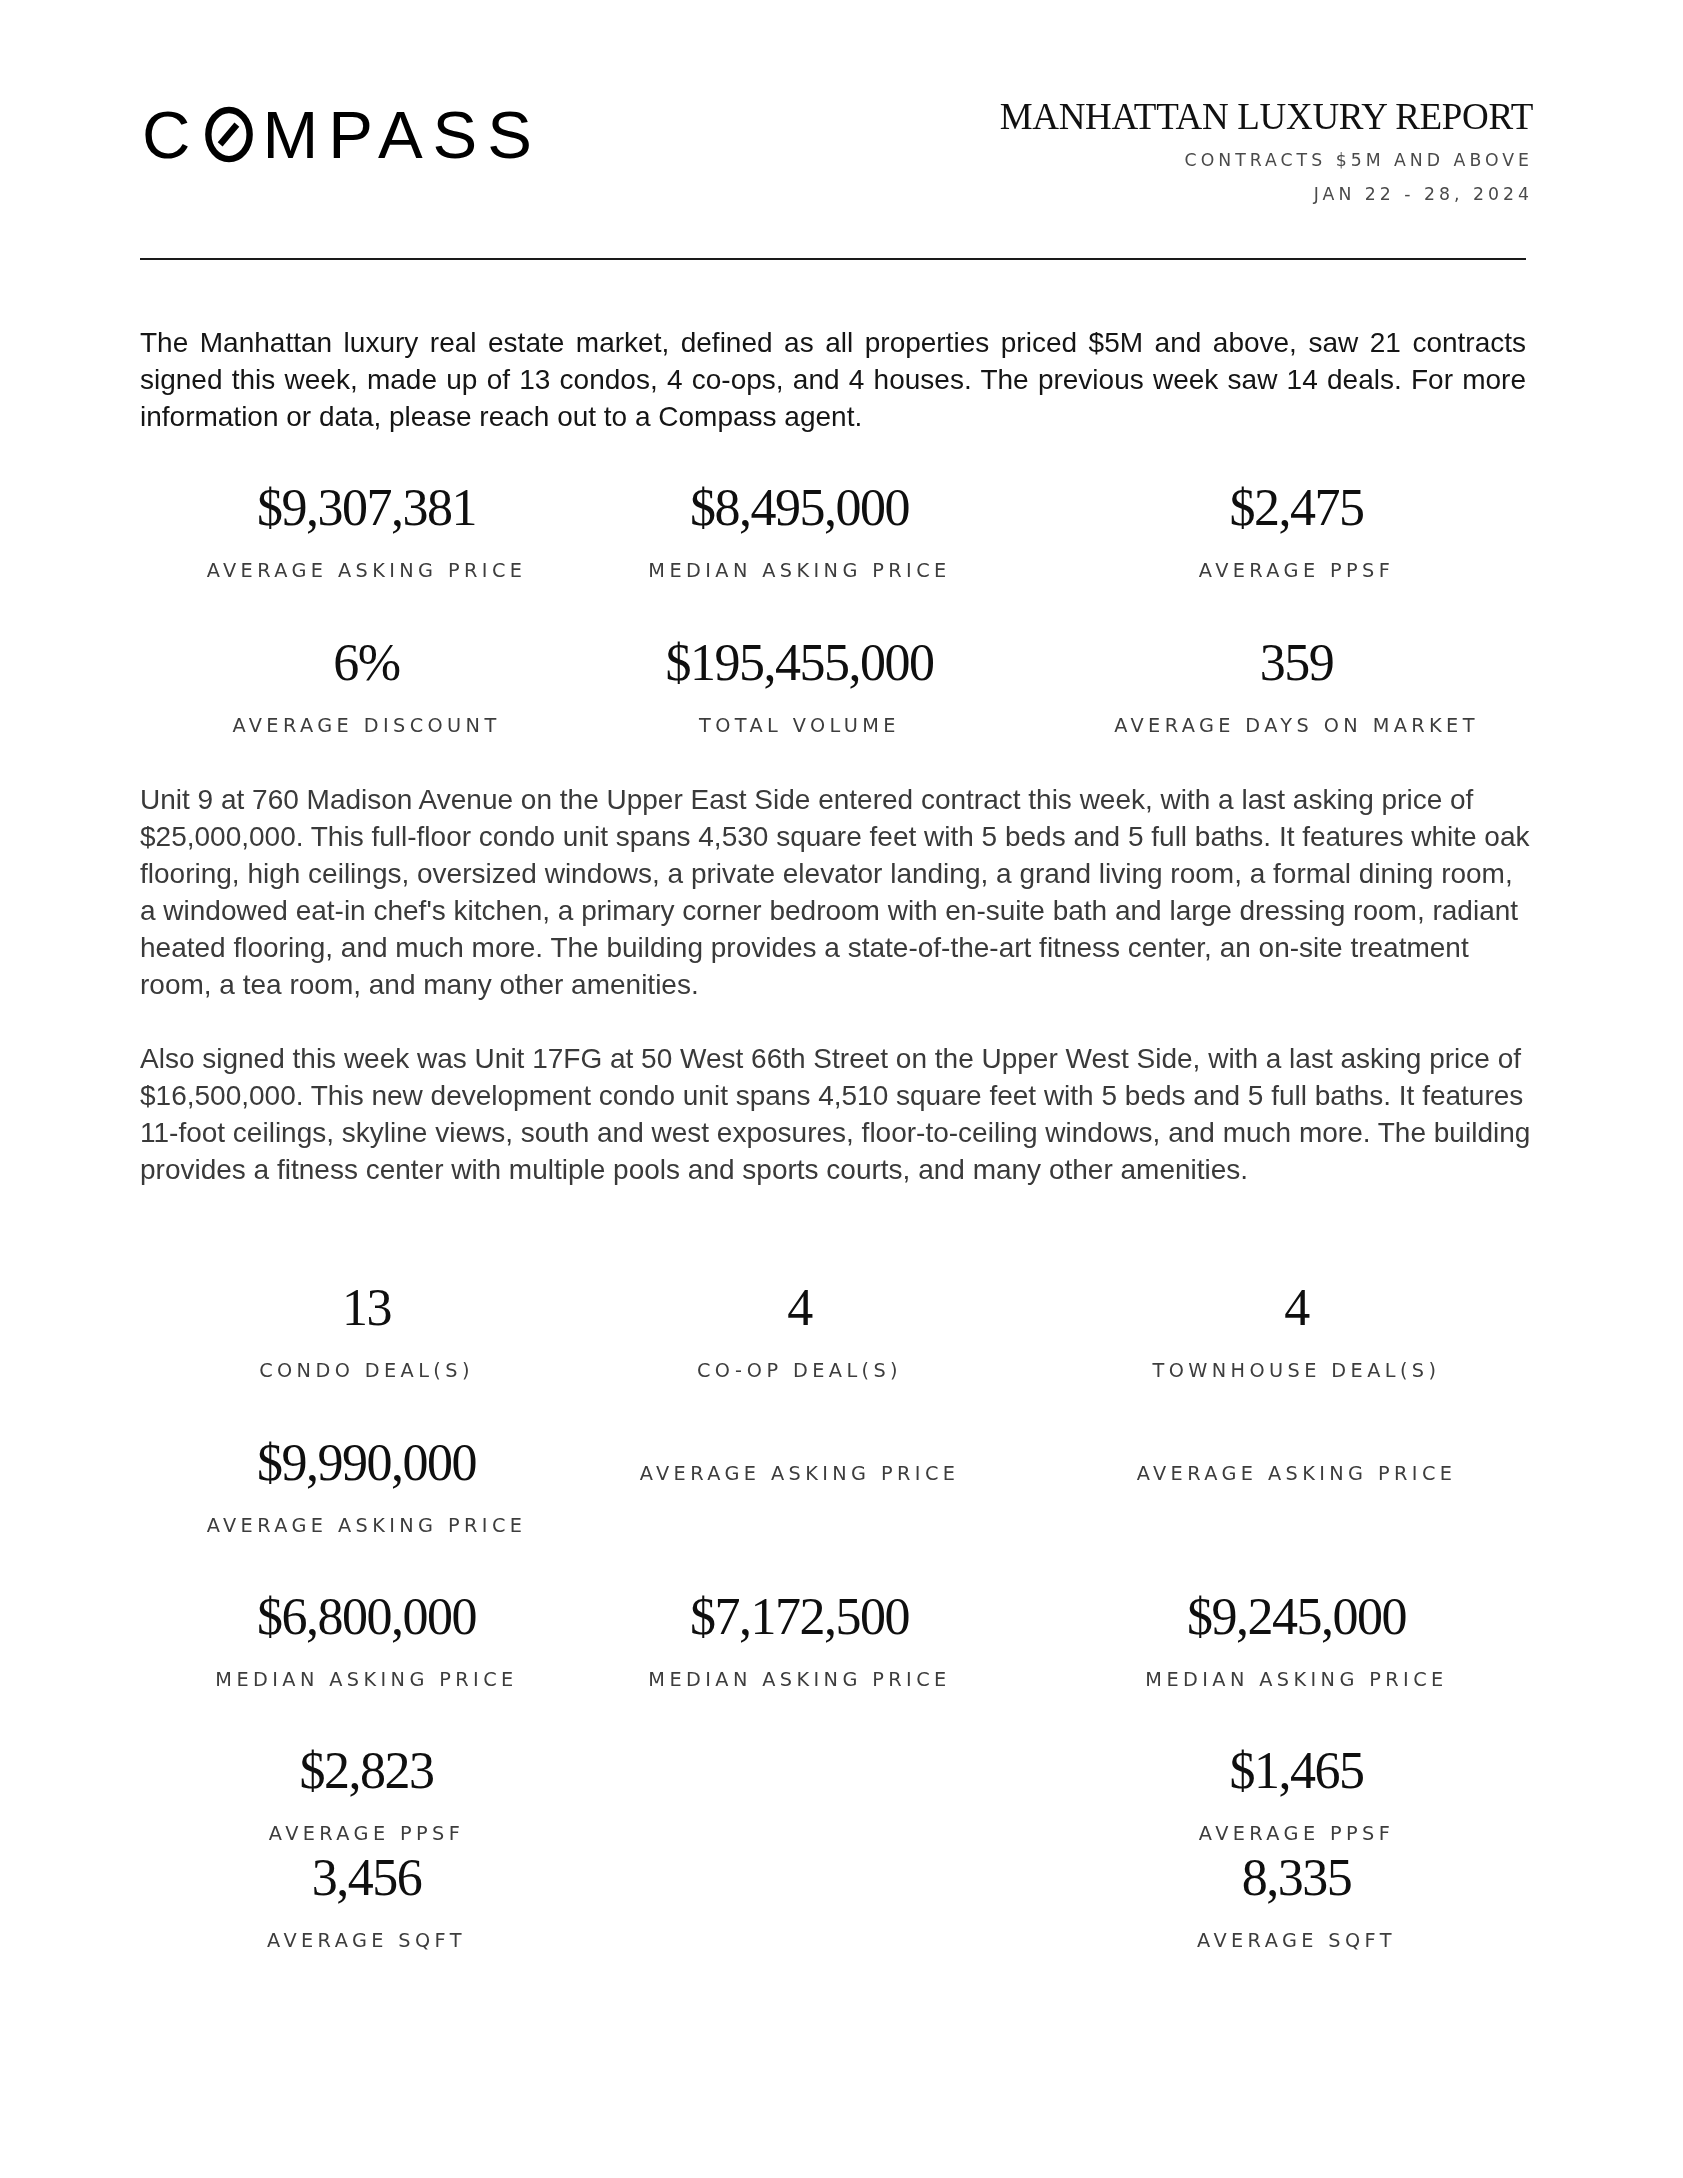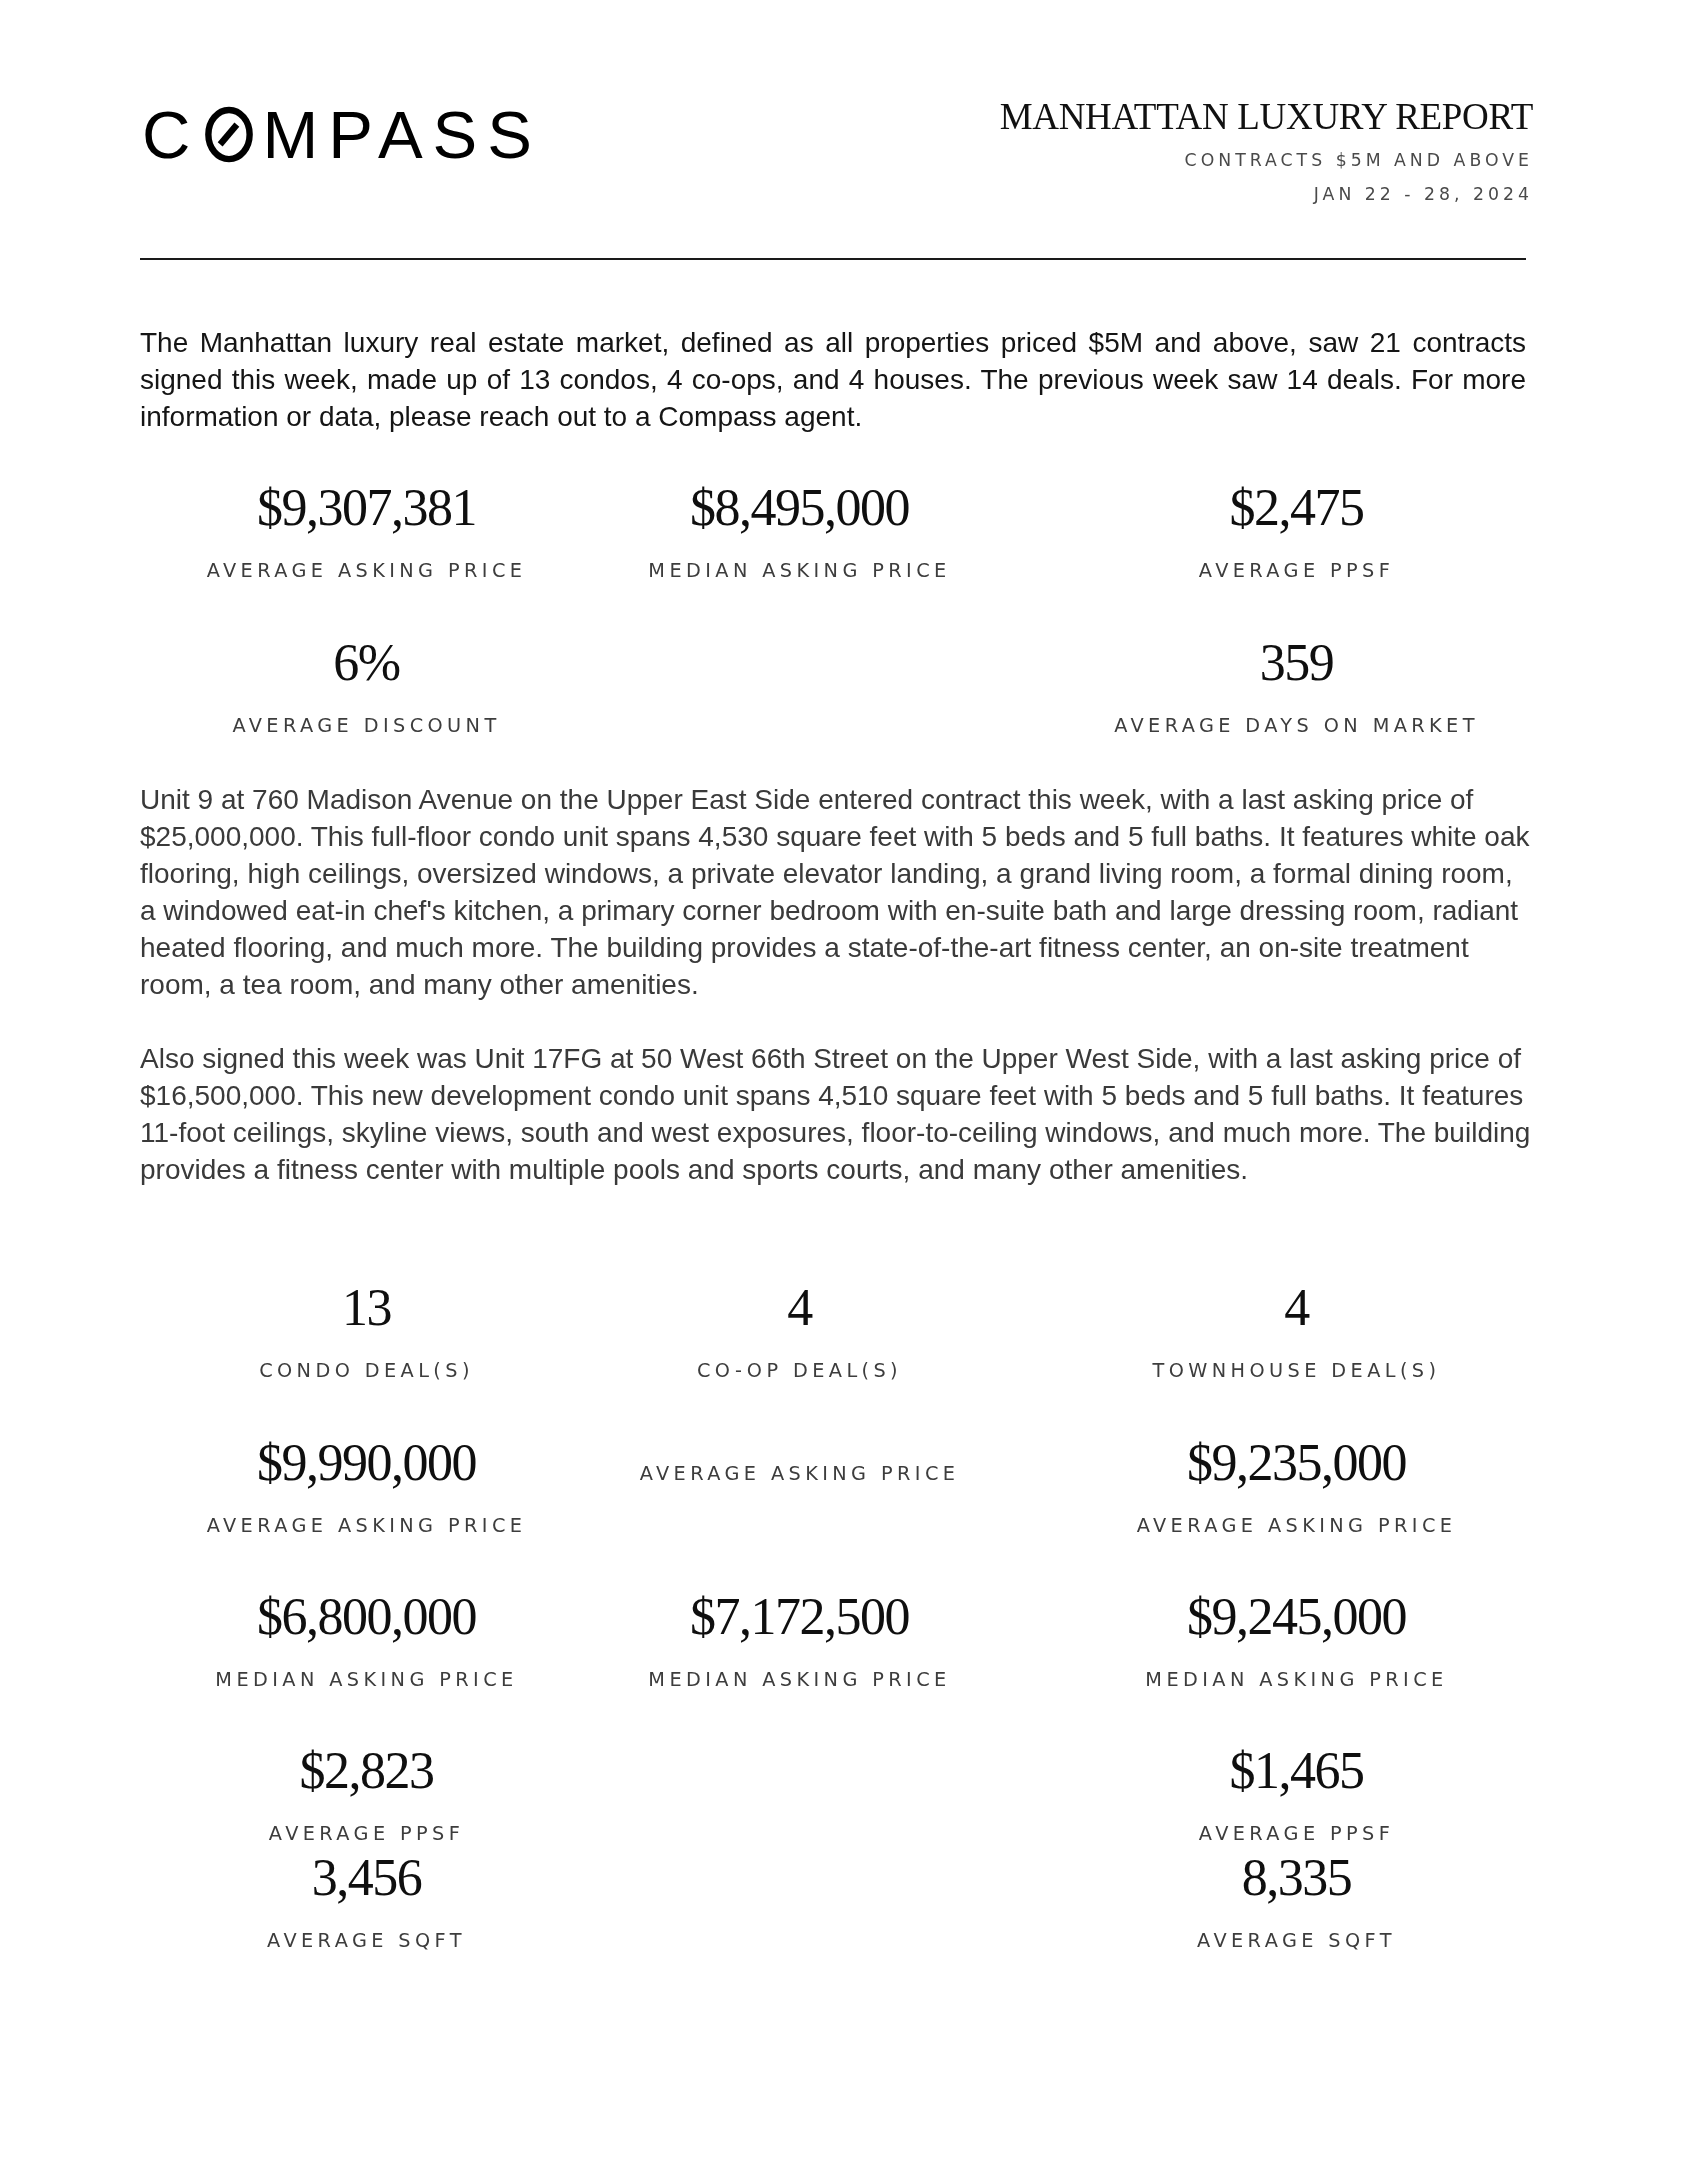--- a/index.html
+++ b/index.html
@@ -84,6 +84,10 @@
     <div class="stat-value">6%</div>
     <div class="stat-label">AVERAGE DISCOUNT</div>
   </div>
+  <div class="stat c2 r2">
+    <div class="stat-value">$195,455,000</div>
+    <div class="stat-label">TOTAL VOLUME</div>
+  </div>
   <div class="stat c3 r2">
     <div class="stat-value">359</div>
     <div class="stat-label">AVERAGE DAYS ON MARKET</div>

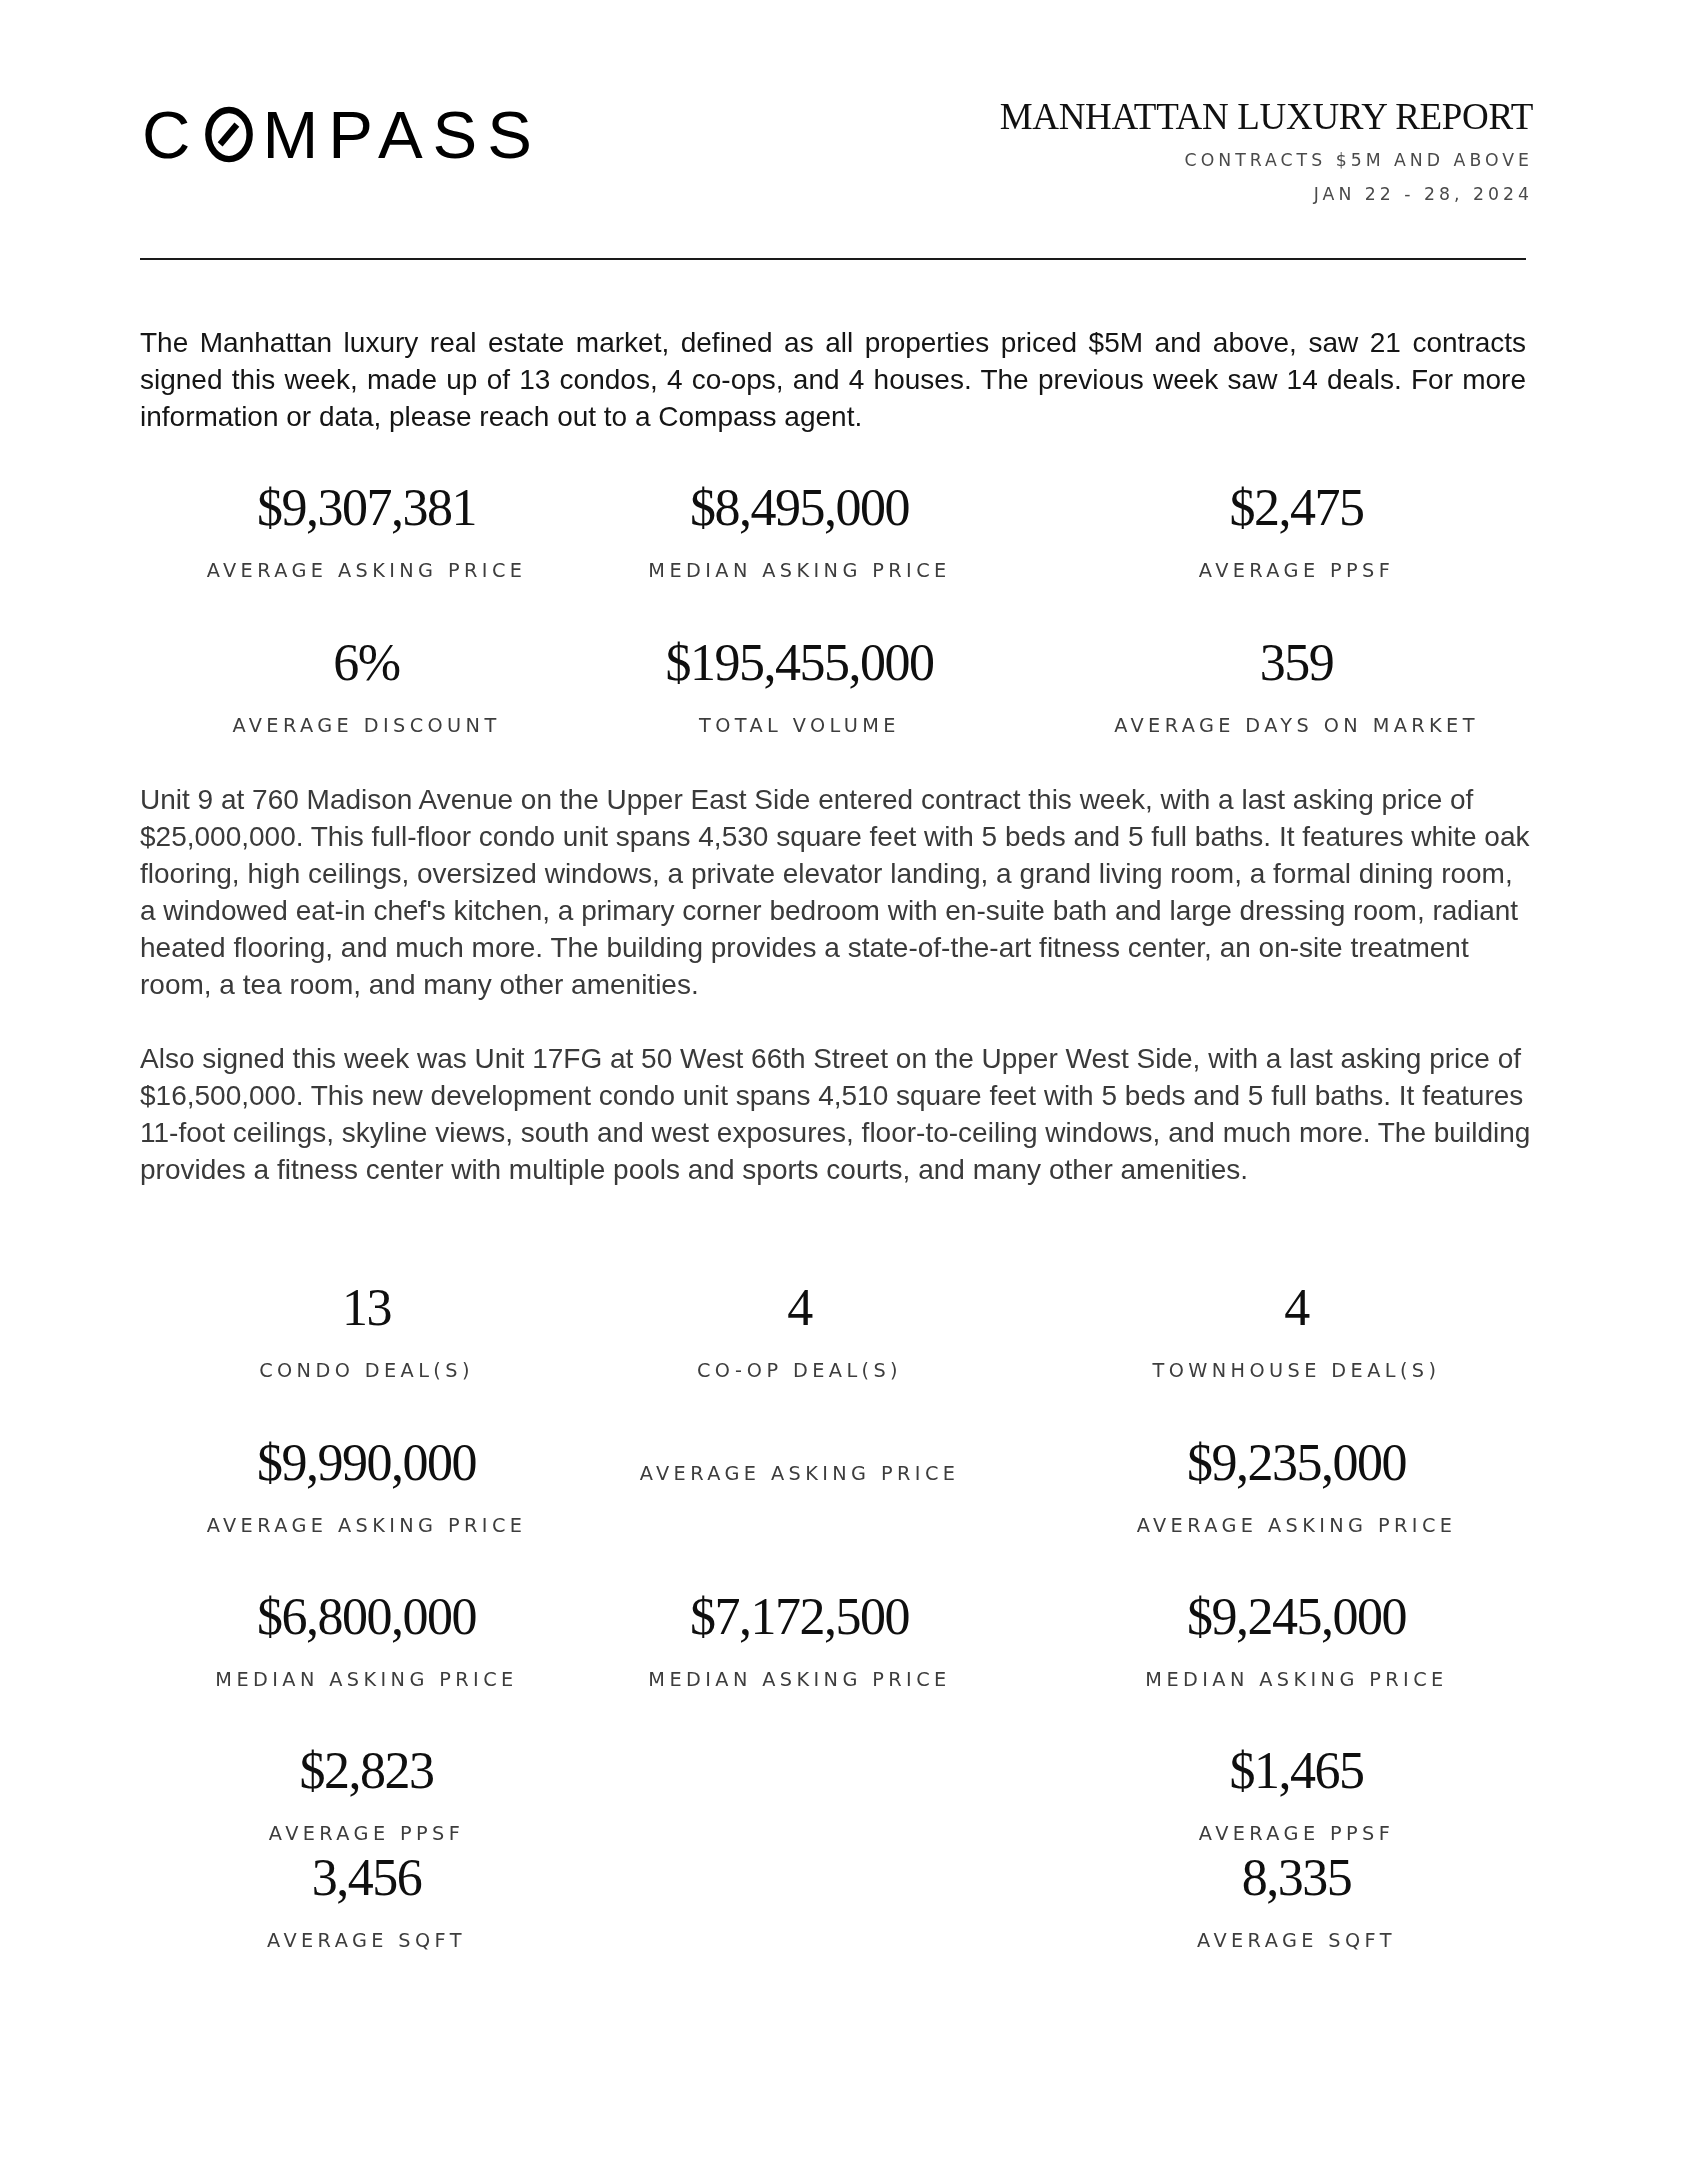--- a/index.html
+++ b/index.html
@@ -134,7 +134,6 @@
     <div class="stat-label">TOWNHOUSE DEAL(S)</div>
   </div>
   <div class="stat c3 r4">
-    <div class="stat-value">$9,235,000</div>
     <div class="stat-label">AVERAGE ASKING PRICE</div>
   </div>
   <div class="stat c3 r5">

